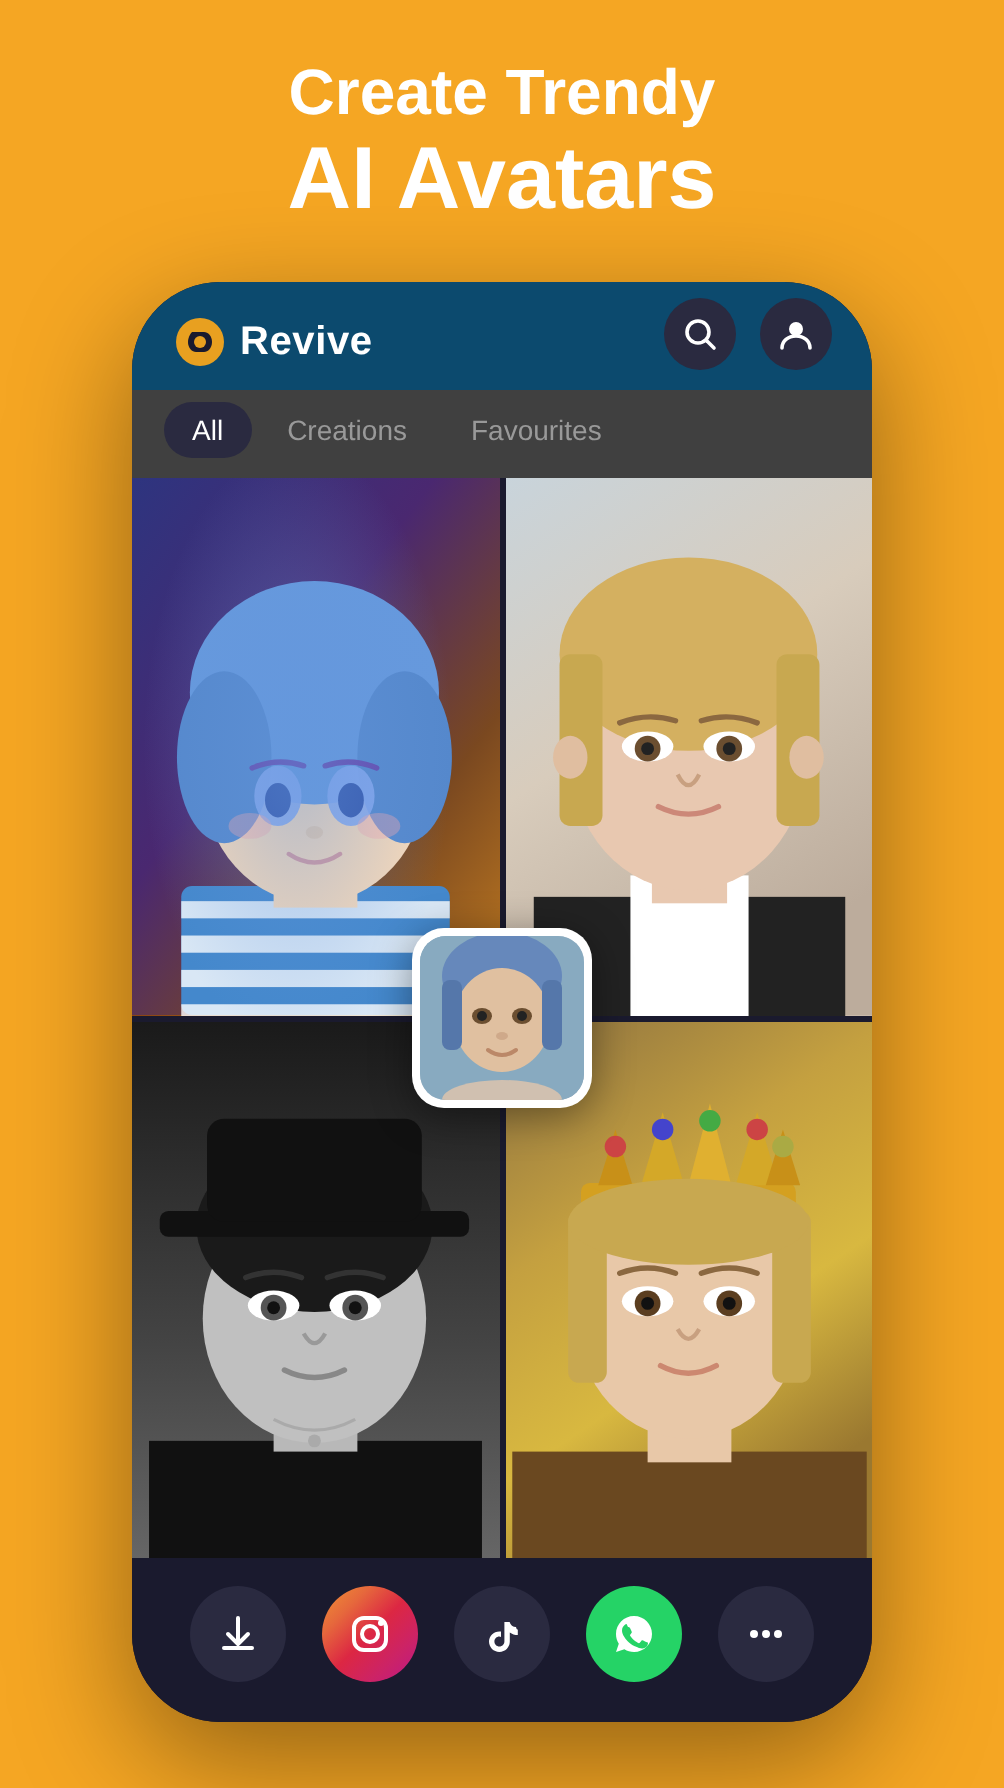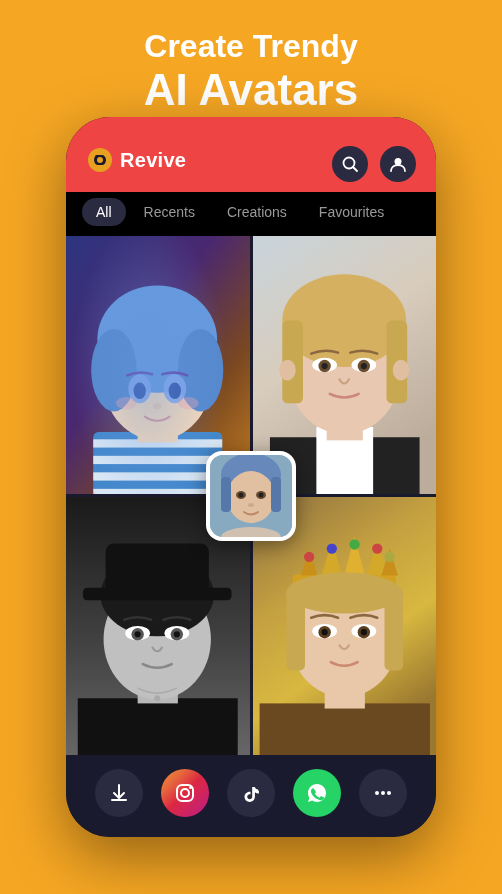--- a/index.html
+++ b/index.html
@@ -19,7 +19,7 @@
 
     .header-text {
       text-align: center;
-      padding: 28px 20px 2px;
+      padding: 28px 20px 26px;
       color: white;
       line-height: 1.15;
     }

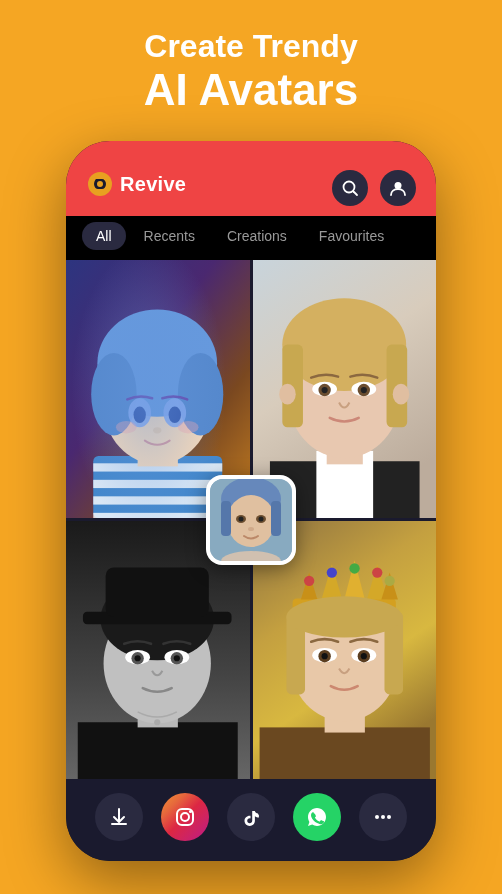--- a/index.html
+++ b/index.html
@@ -51,10 +51,10 @@
     
     .top-bar {
       display: flex;
-      align-items: flex-start;
+      align-items: flex-end;
       justify-content: space-between;
-      padding: 29px 20px 10px;
-      background: #ef4444;
+      padding: 8px 20px 10px;
+      background: #0c4a6e;
     }
 
     .logo-area {

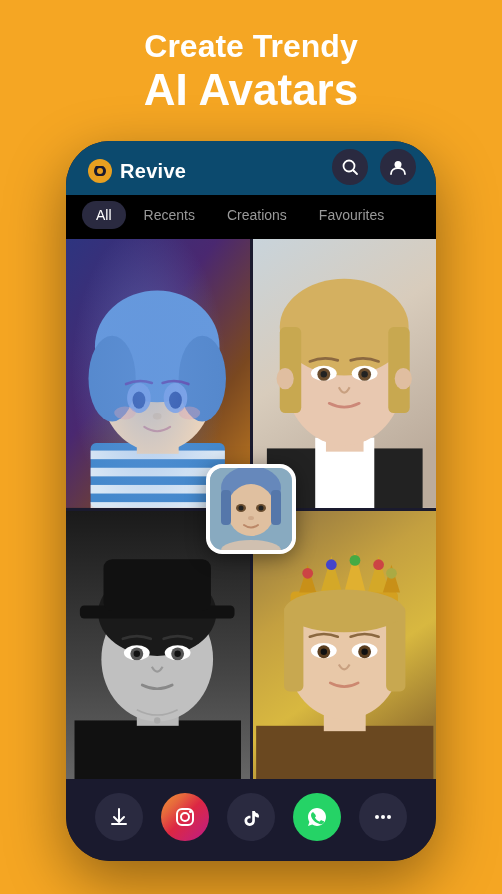--- a/index.html
+++ b/index.html
@@ -97,7 +97,7 @@
       display: flex;
       padding: 6px 16px 10px;
       gap: 4px;
-      background: #000000;
+      background: #404040;
     }
 
     .tab {

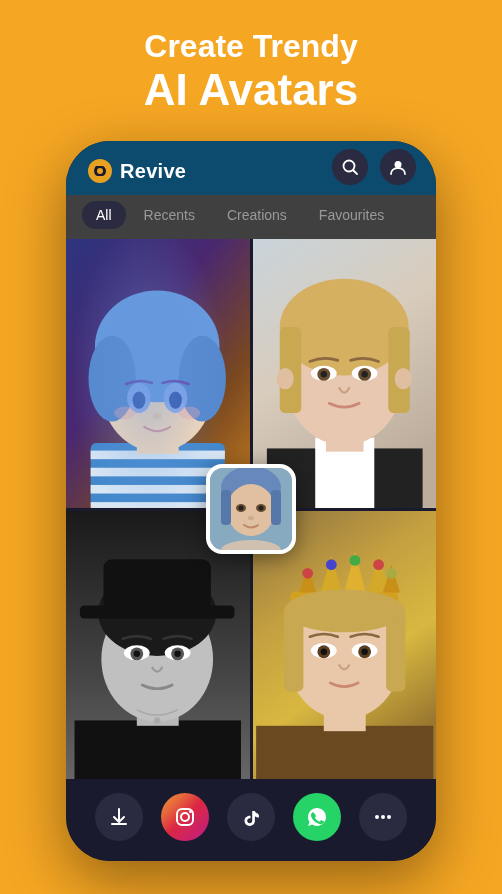--- a/index.html
+++ b/index.html
@@ -270,7 +270,6 @@
 
   <div class="tabs">
     <div class="tab active">All</div>
-    <div class="tab">Recents</div>
     <div class="tab">Creations</div>
     <div class="tab">Favourites</div>
   </div>

